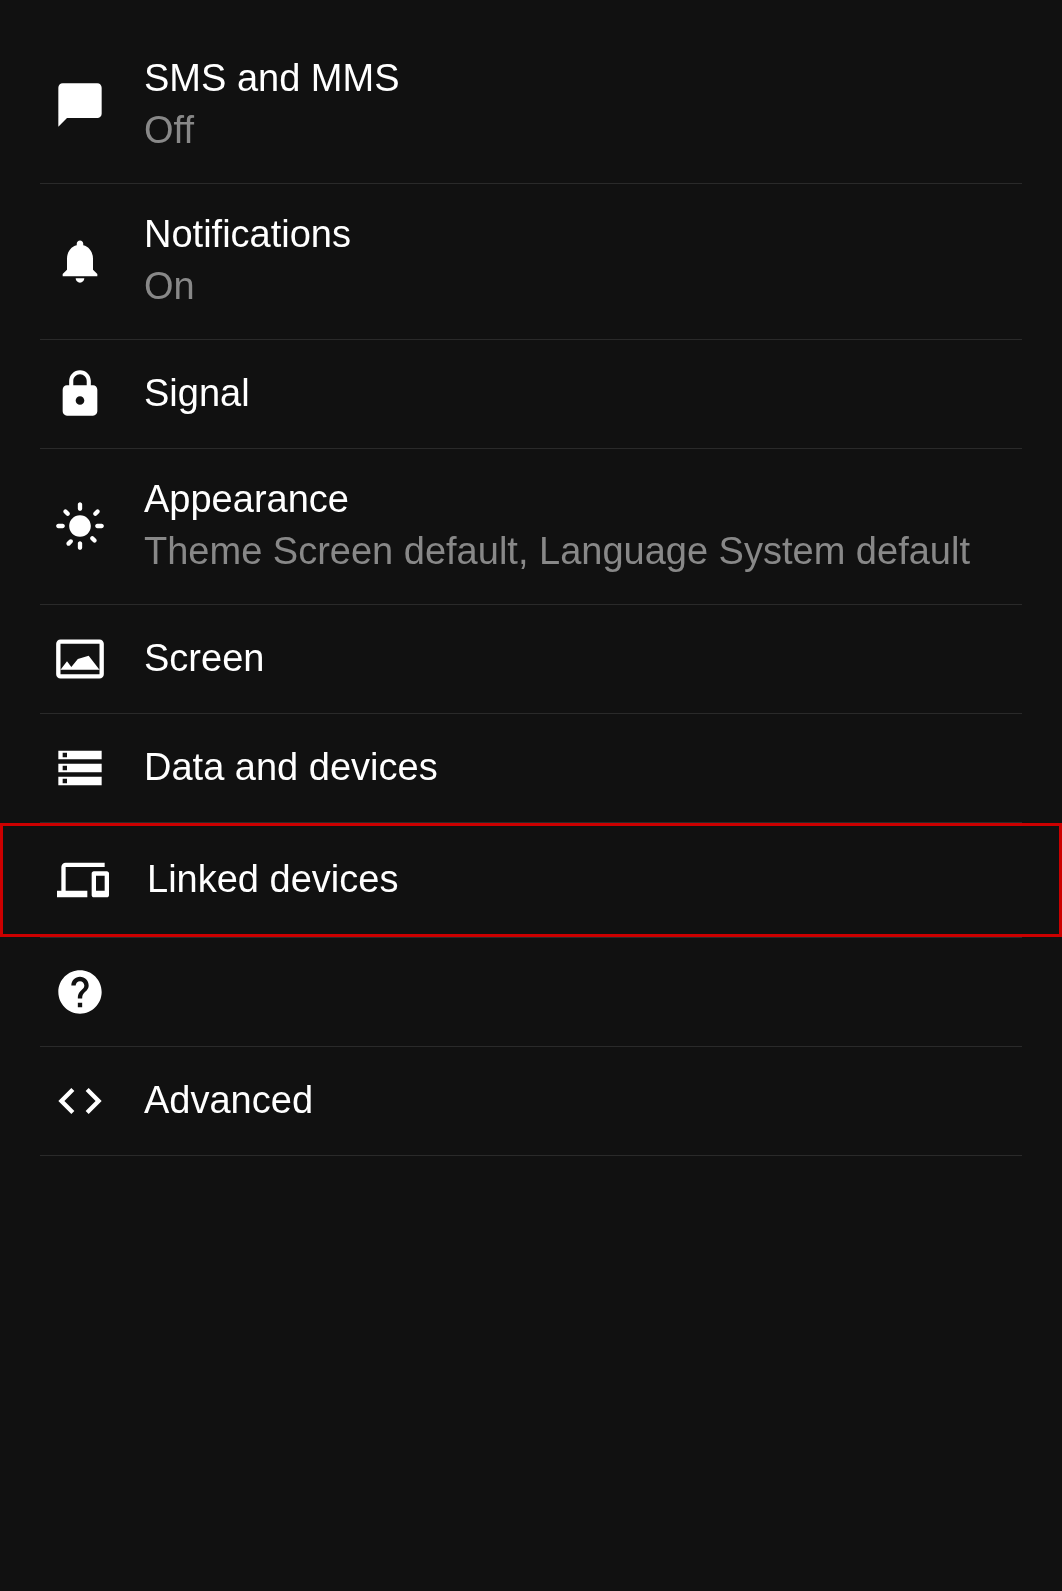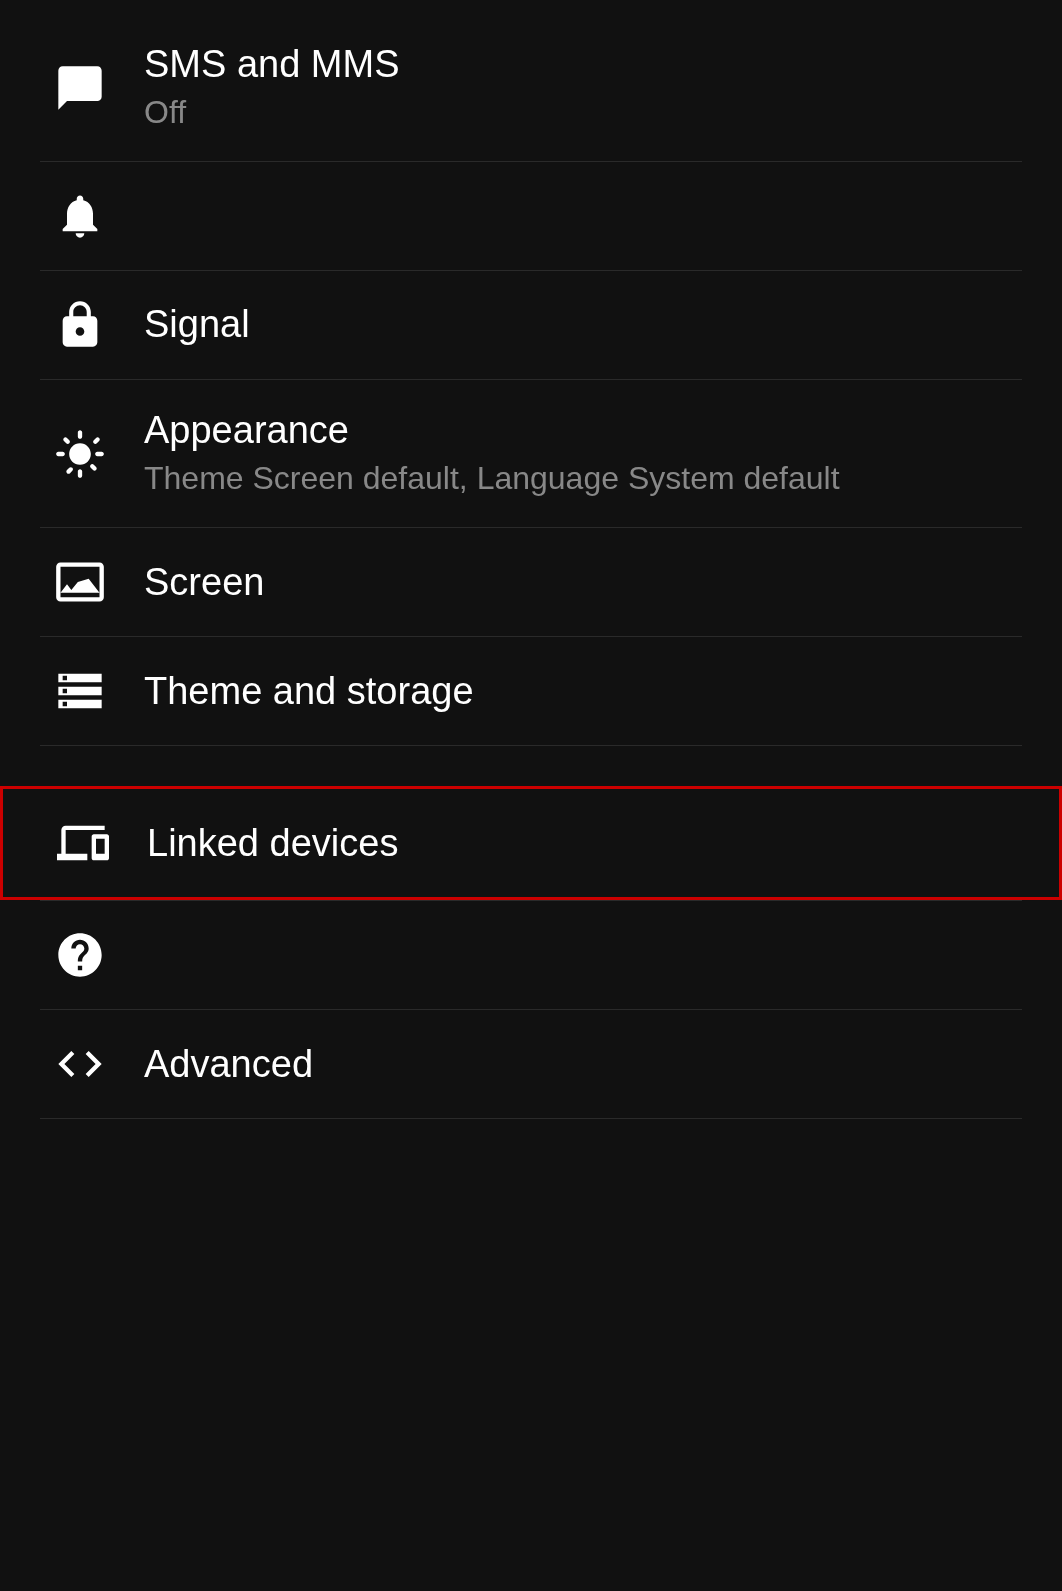--- a/index.html
+++ b/index.html
@@ -19,7 +19,7 @@
 
     .settings-list {
       width: 100%;
-      padding-top: 14px;
+      padding-top: 28px;
     }
 
     .settings-item {

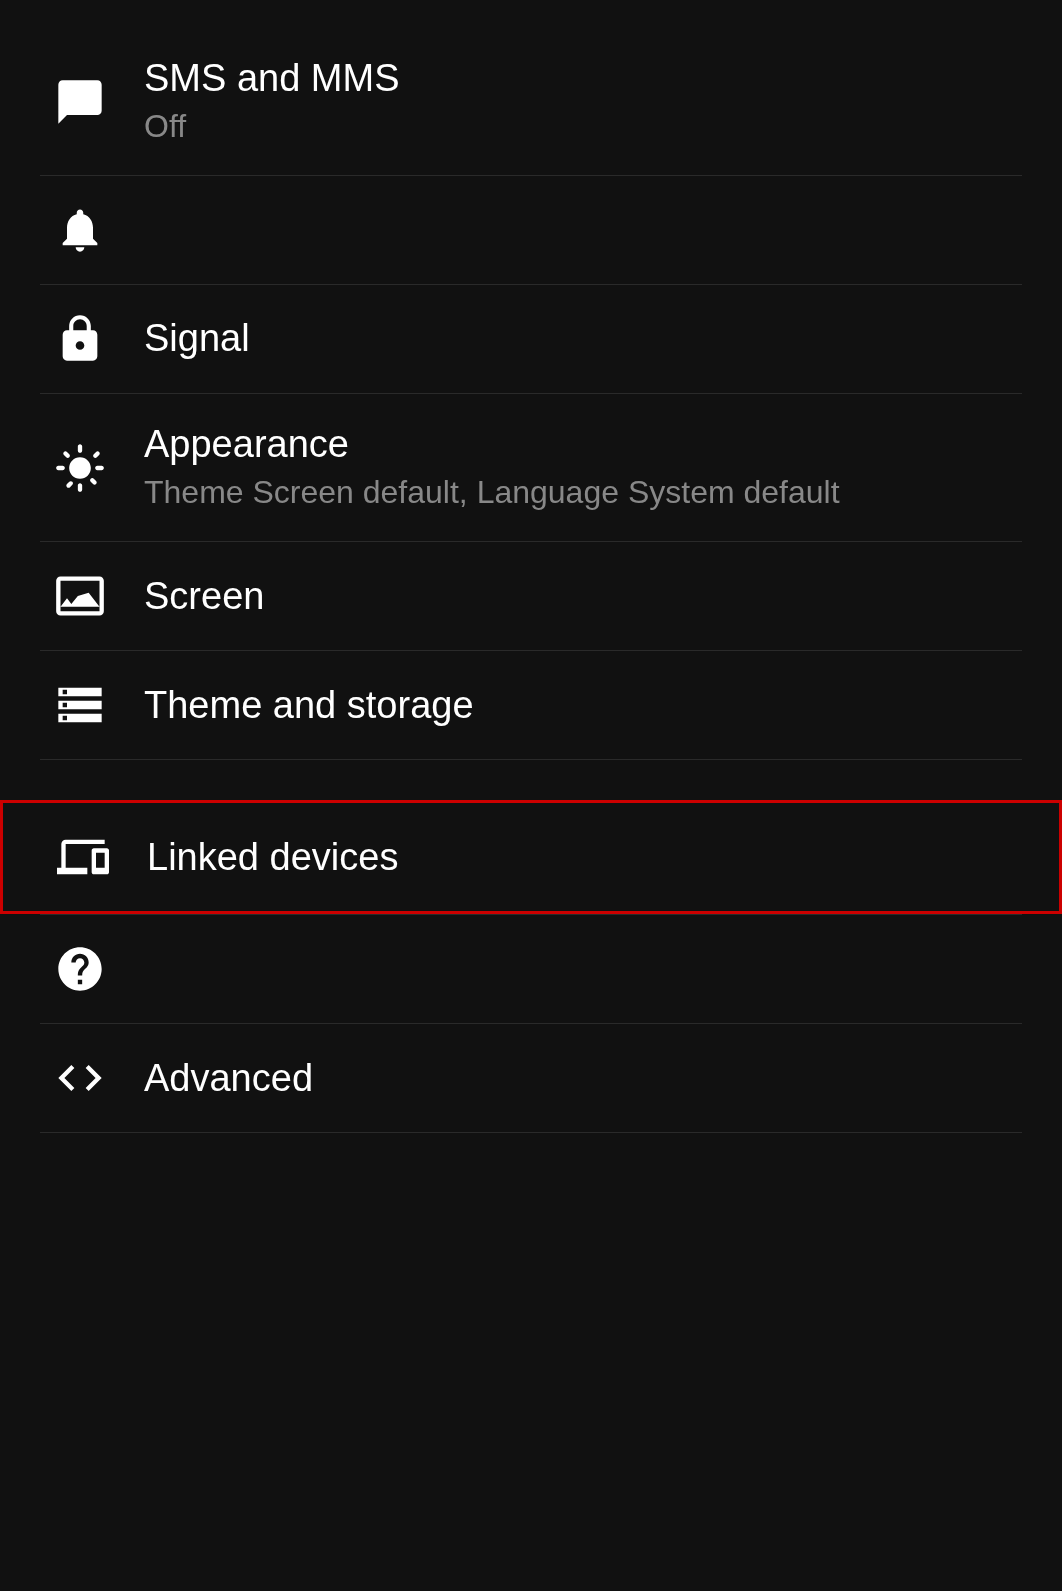--- a/index.html
+++ b/index.html
@@ -62,7 +62,7 @@
     }
 
     .item-subtitle {
-      font-size: 32px;
+      font-size: 38px;
       color: #888888;
       margin-top: 4px;
       line-height: 1.3;

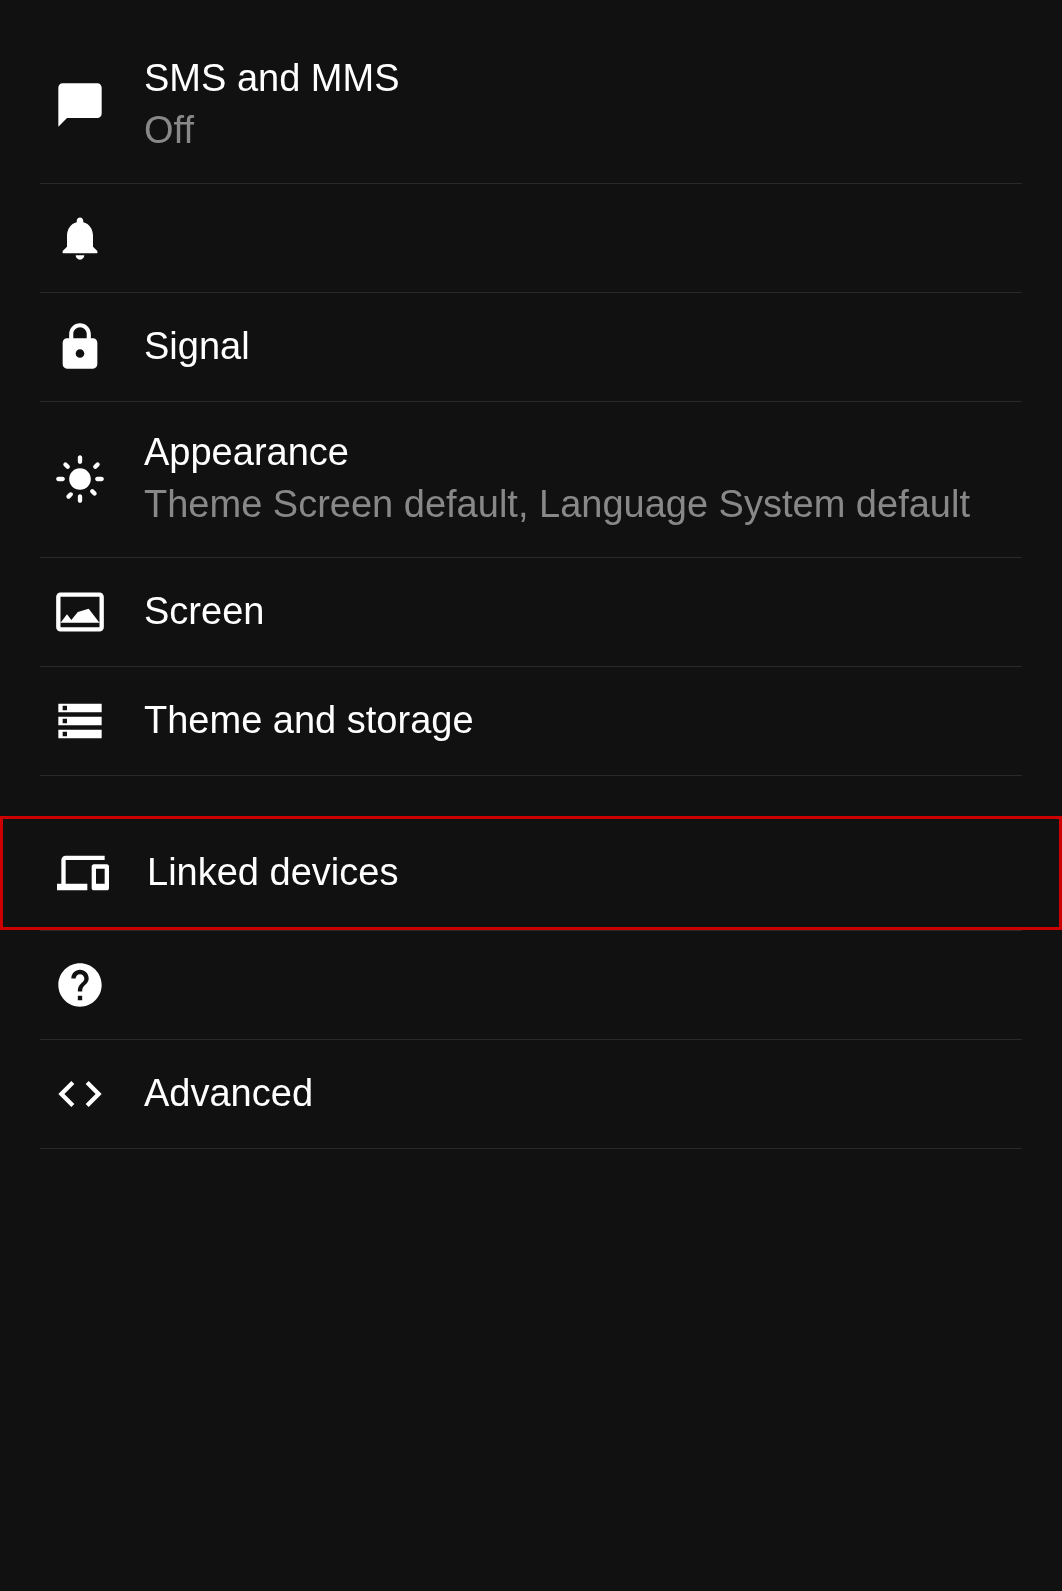--- a/index.html
+++ b/index.html
@@ -104,6 +104,10 @@
         <path d="M12 22c1.1 0 2-.9 2-2h-4c0 1.1.9 2 2 2zm6-6v-5c0-3.07-1.63-5.64-4.5-6.32V4c0-.83-.67-1.5-1.5-1.5s-1.5.67-1.5 1.5v.68C7.64 5.36 6 7.92 6 11v5l-2 2v1h16v-1l-2-2z"></path>
       </svg>
     </div>
+    <div class="item-text">
+      <div class="item-title">Notifications</div>
+      <div class="item-subtitle">On</div>
+    </div>
   </div>
 
   <div class="divider"></div>

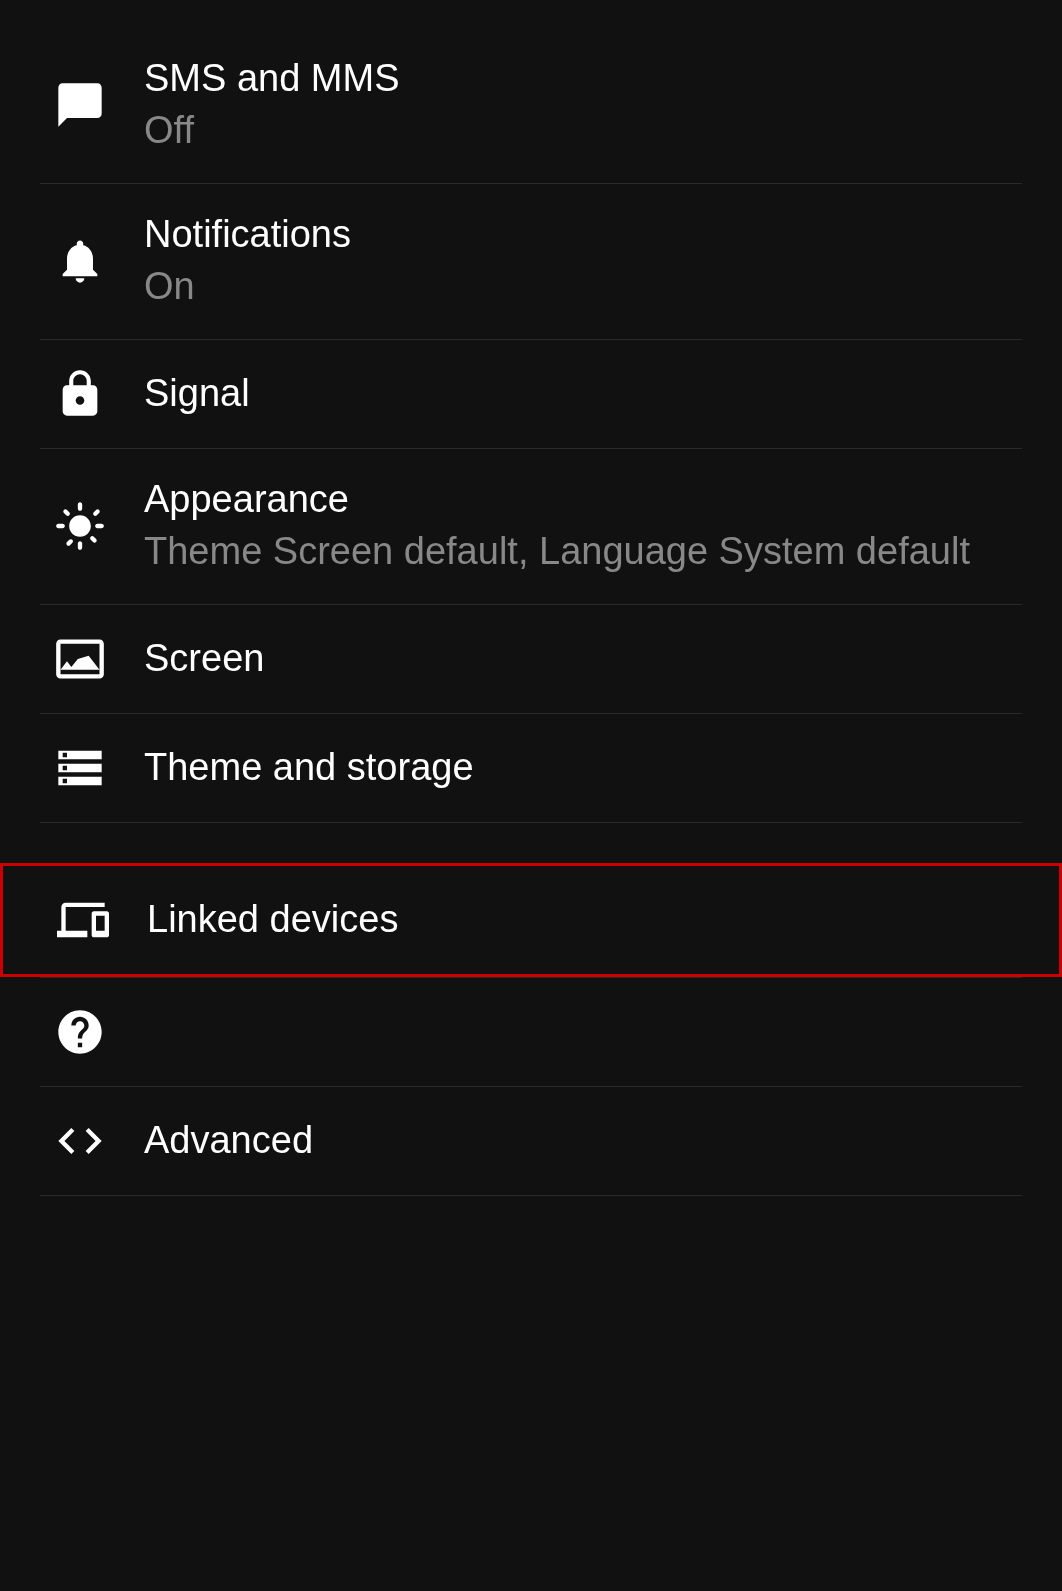--- a/index.html
+++ b/index.html
@@ -159,7 +159,7 @@
       </svg>
     </div>
     <div class="item-text">
-      <div class="item-title">Theme and storage</div>
+      <div class="item-title">Data and devices</div>
     </div>
   </div>
 

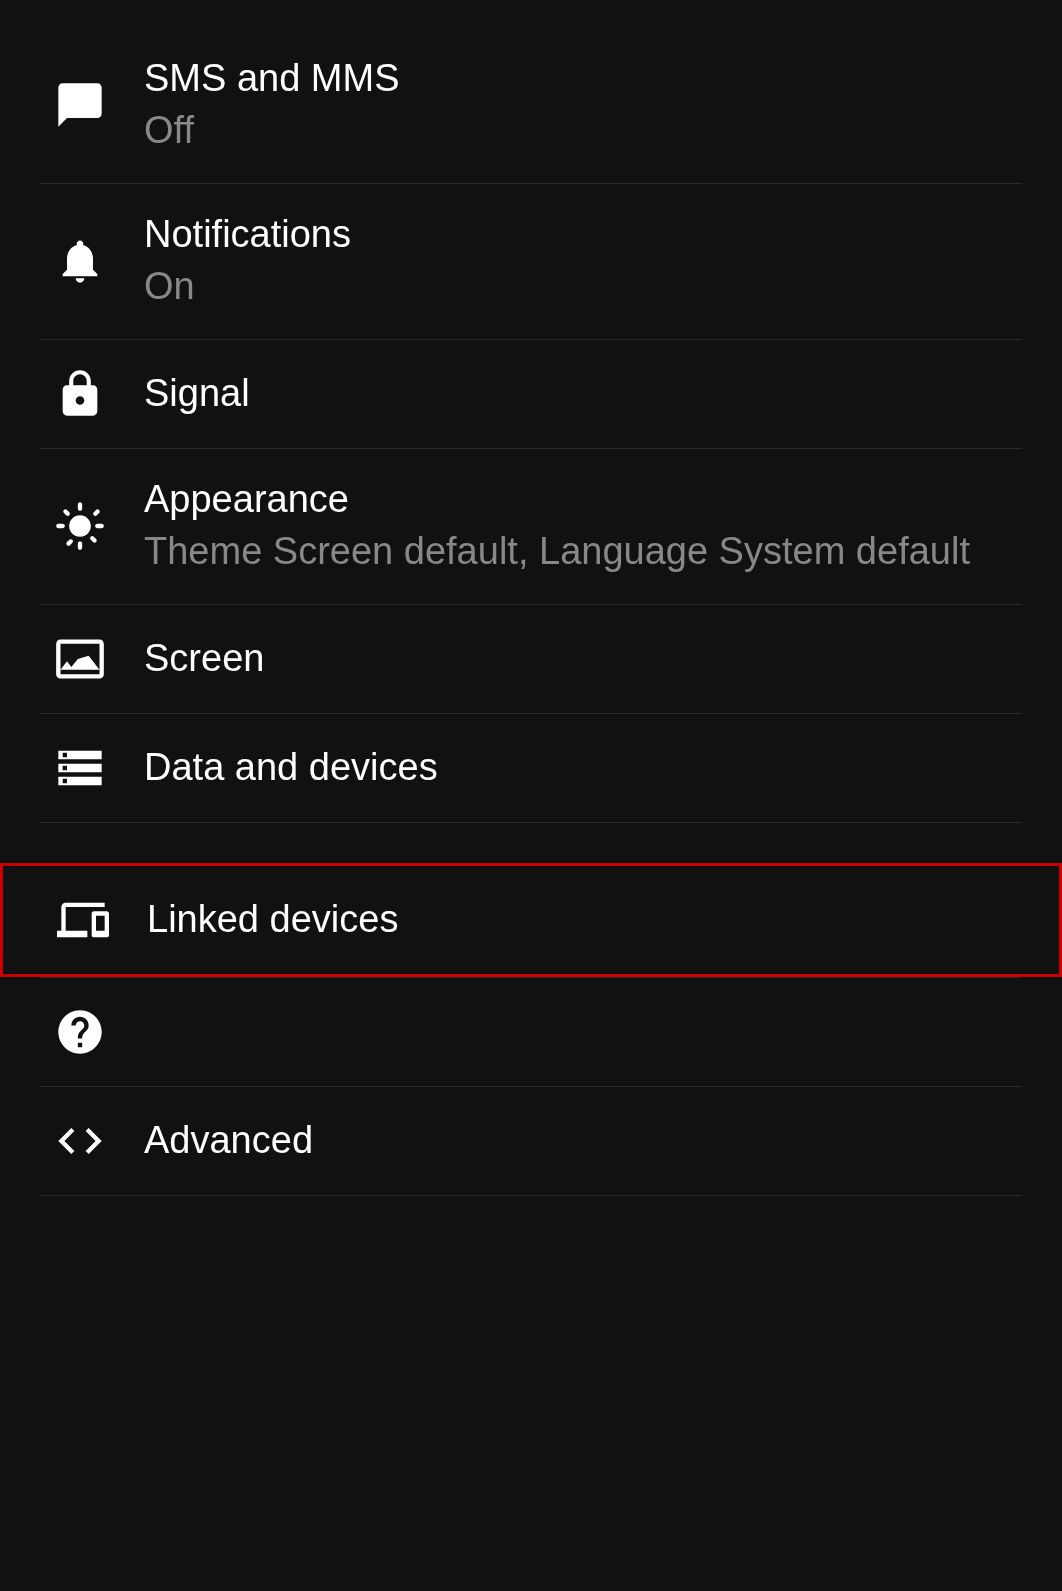--- a/index.html
+++ b/index.html
@@ -32,7 +32,6 @@
 
     .settings-item.highlighted {
       border: 3px solid #cc0000;
-      margin-top: 40px;
     }
 
     .icon-container {

